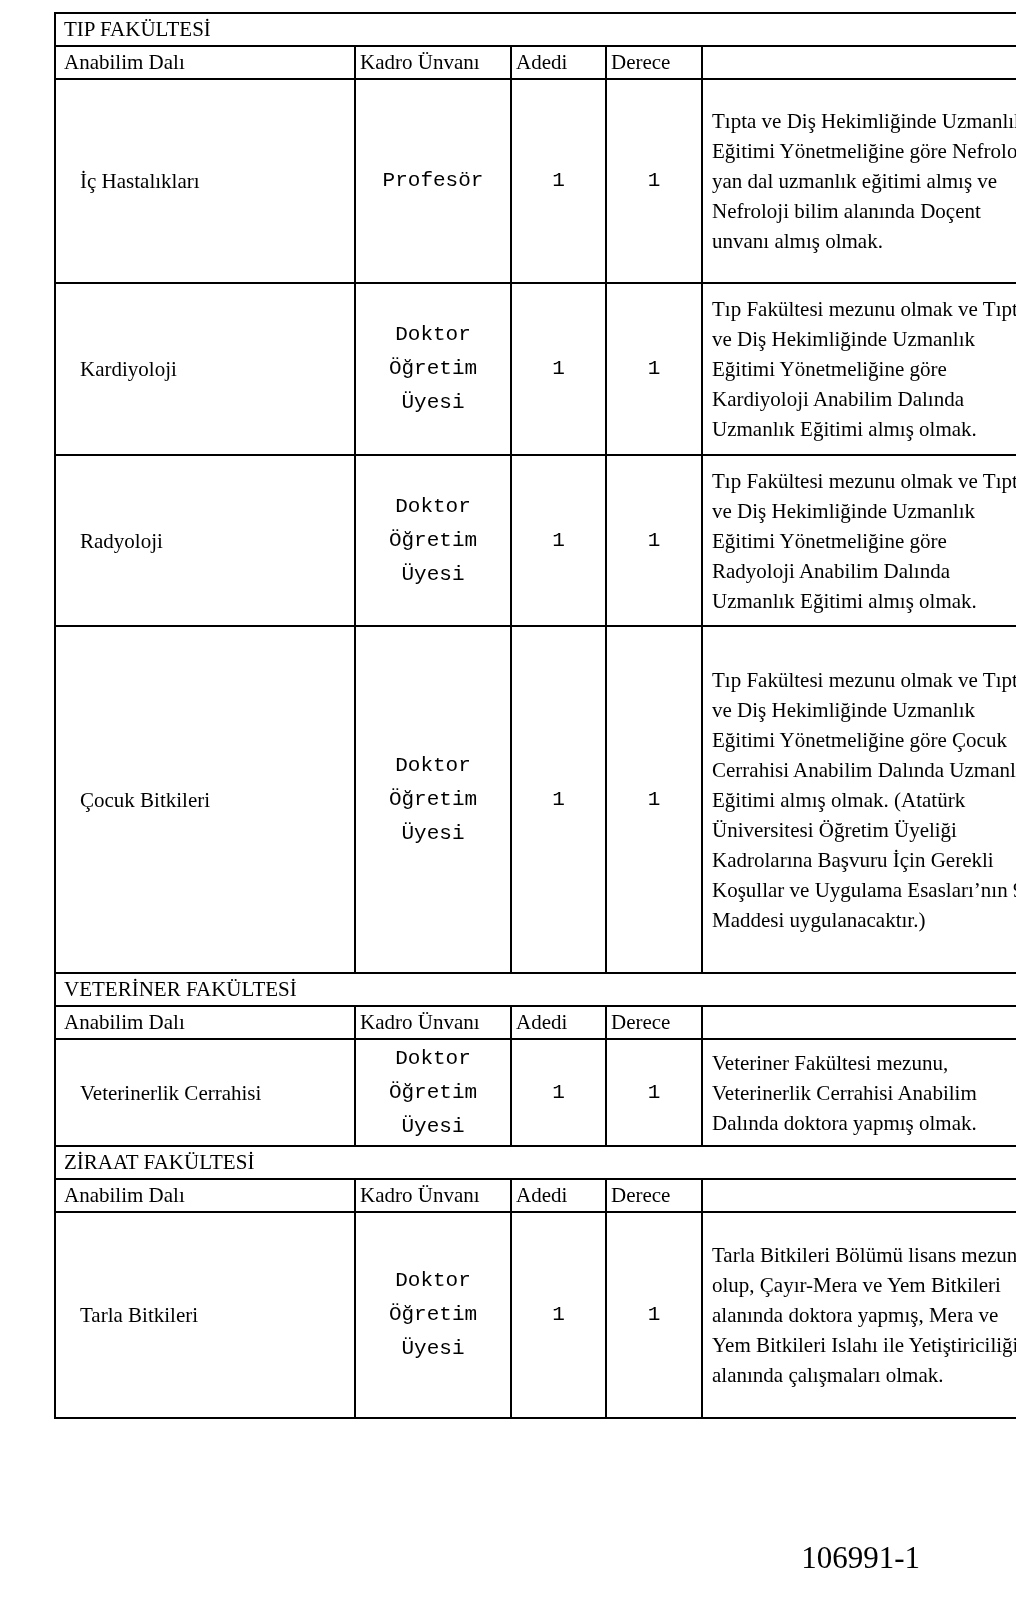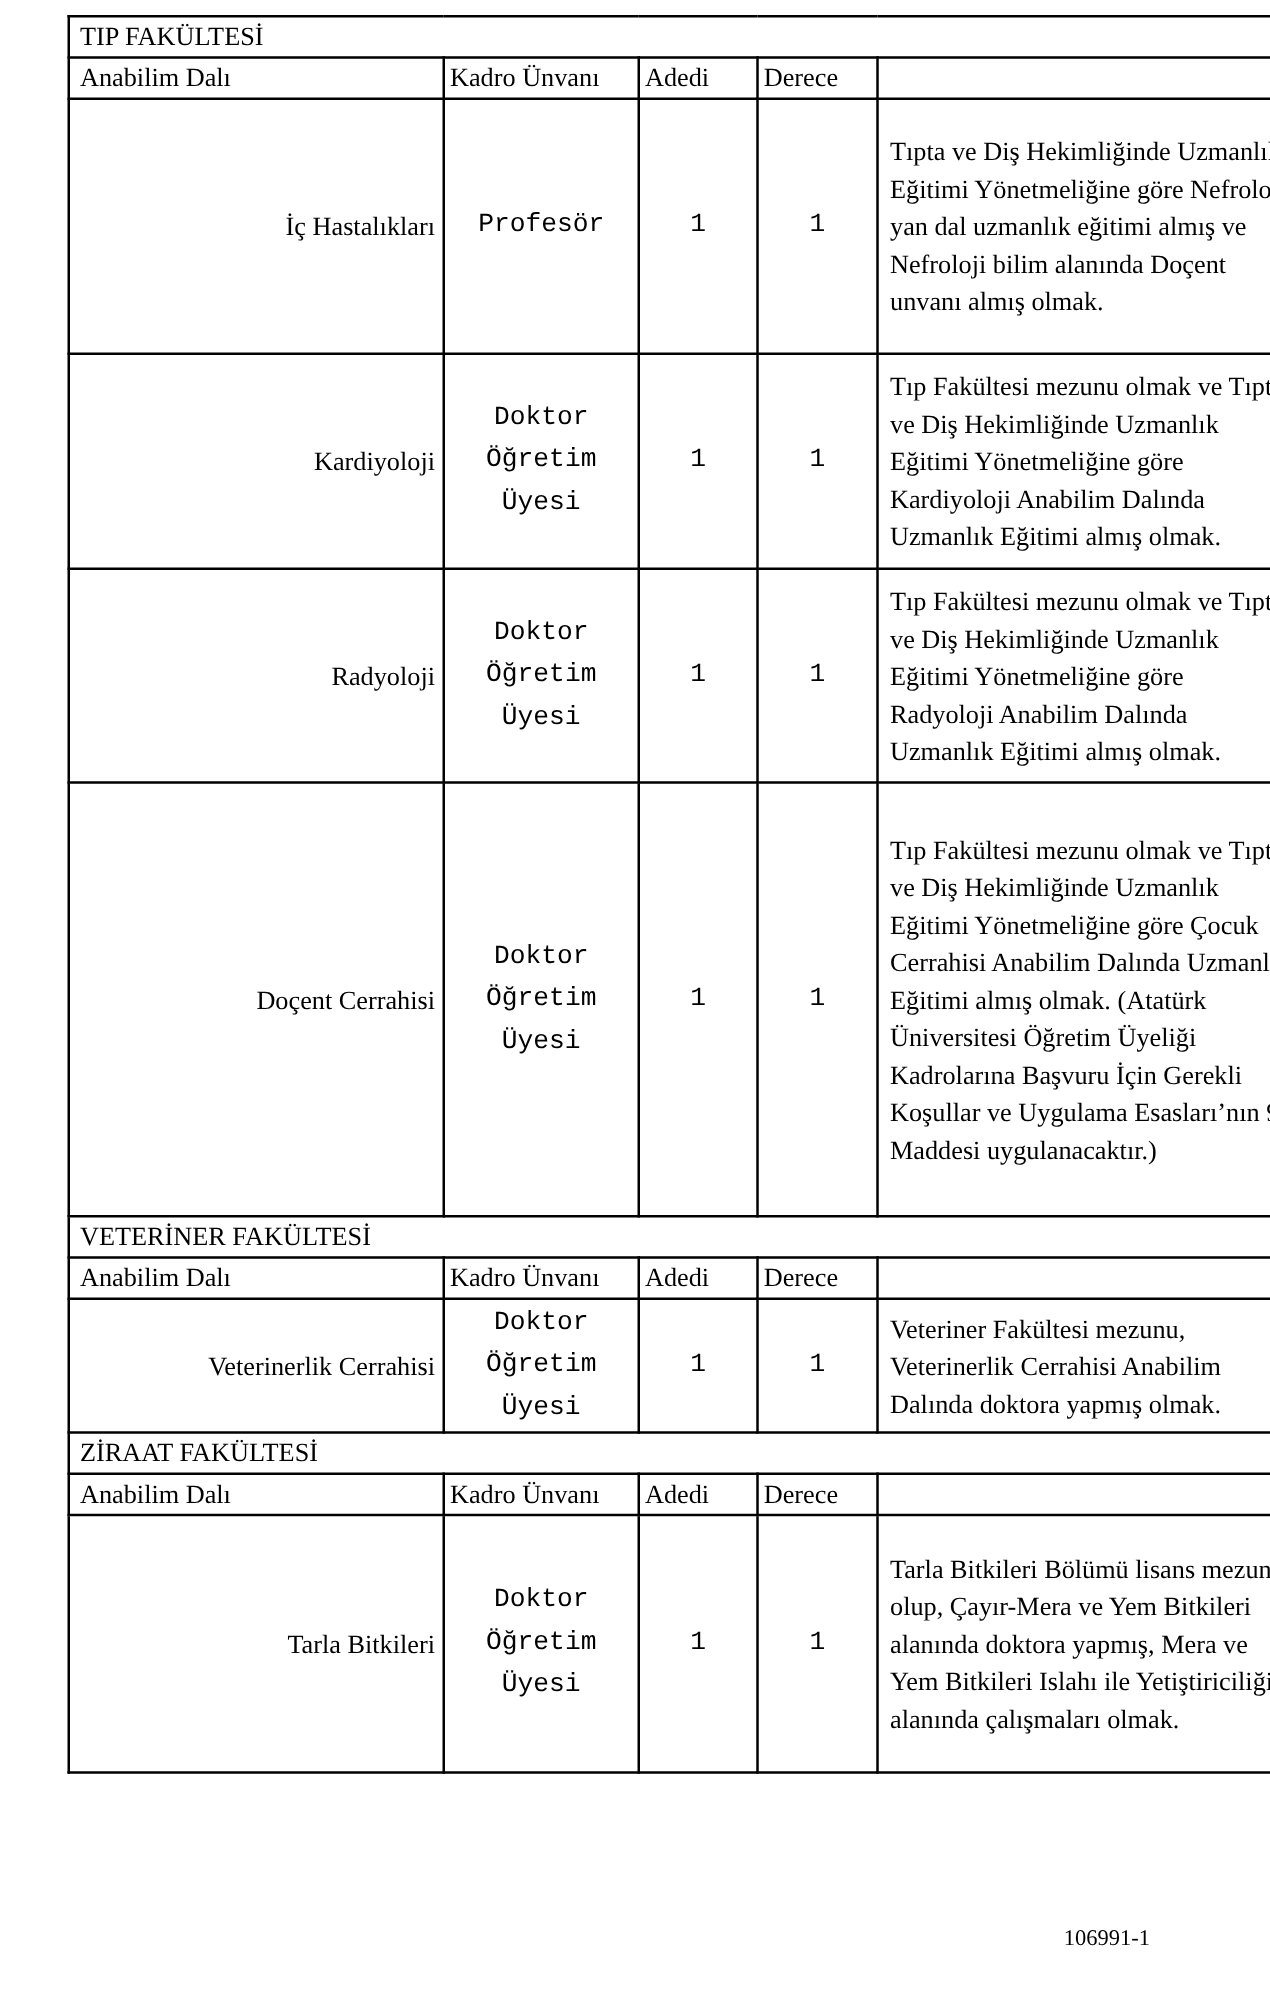--- a/index.html
+++ b/index.html
@@ -49,7 +49,7 @@
     border-radius: 11px;
   }
   td.name {
-    text-align: right;
+    text-align: left;
     padding-left: 24px;
     padding-right: 6px;
     line-height: 34px;

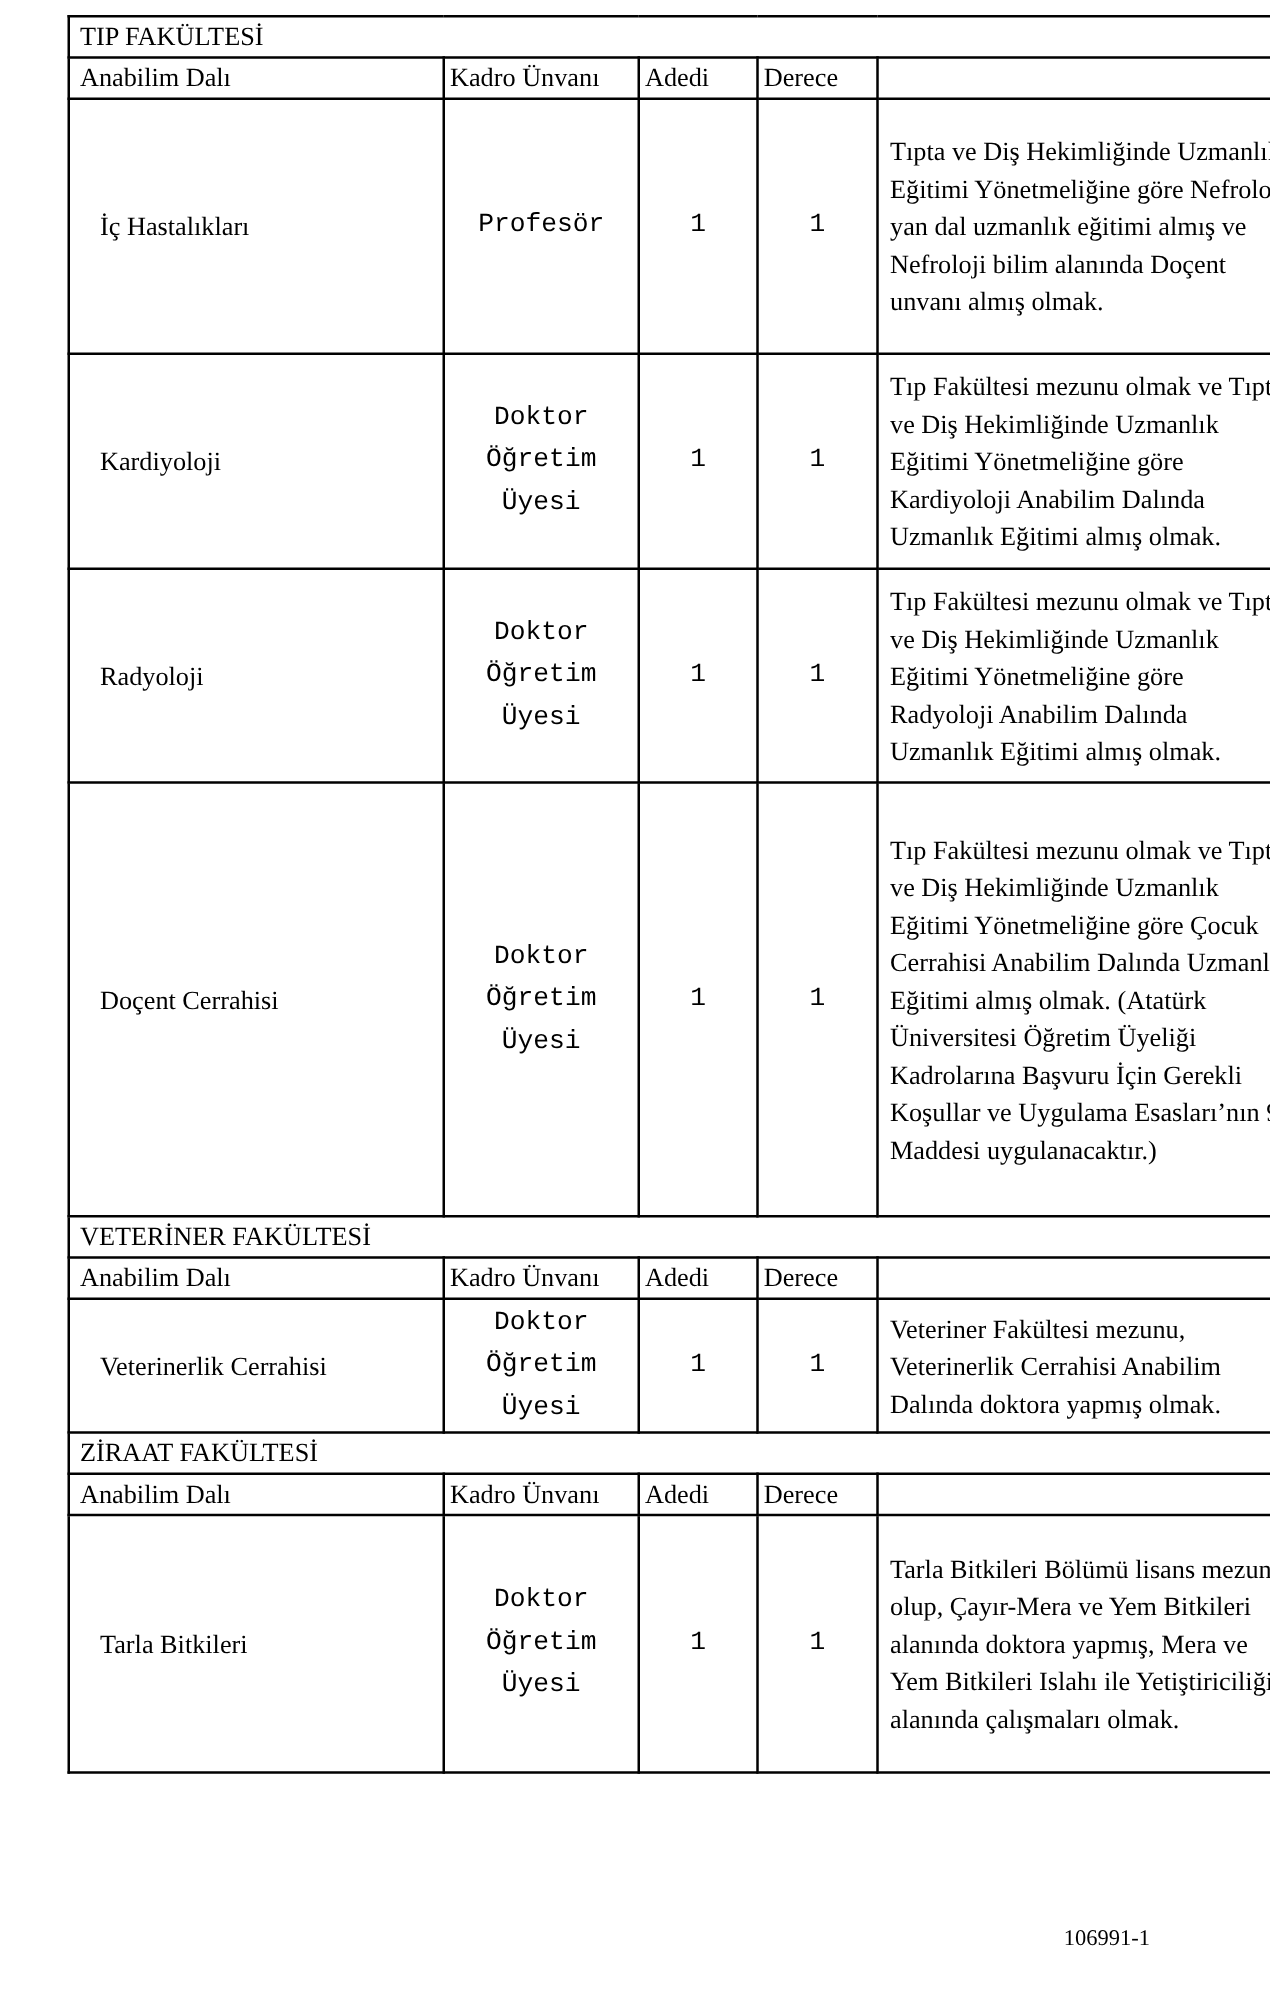--- a/index.html
+++ b/index.html
@@ -135,7 +135,7 @@
       <td class="desc">Tıp Fakültesi mezunu olmak ve Tıpta ve Diş Hekimliğinde Uzmanlık Eğitimi Yönetmeliğine göre Radyoloji Anabilim Dalında Uzmanlık Eğitimi almış olmak.</td>
     </tr>
     <tr class="h347">
-      <td class="name">Doçent Cerrahisi</td>
+      <td class="name">Çocuk Bitkileri</td>
       <td class="center"><span class="kadro-wrap">Doktor Öğretim Üyesi</span></td>
       <td class="center">1</td>
       <td class="center">1</td>

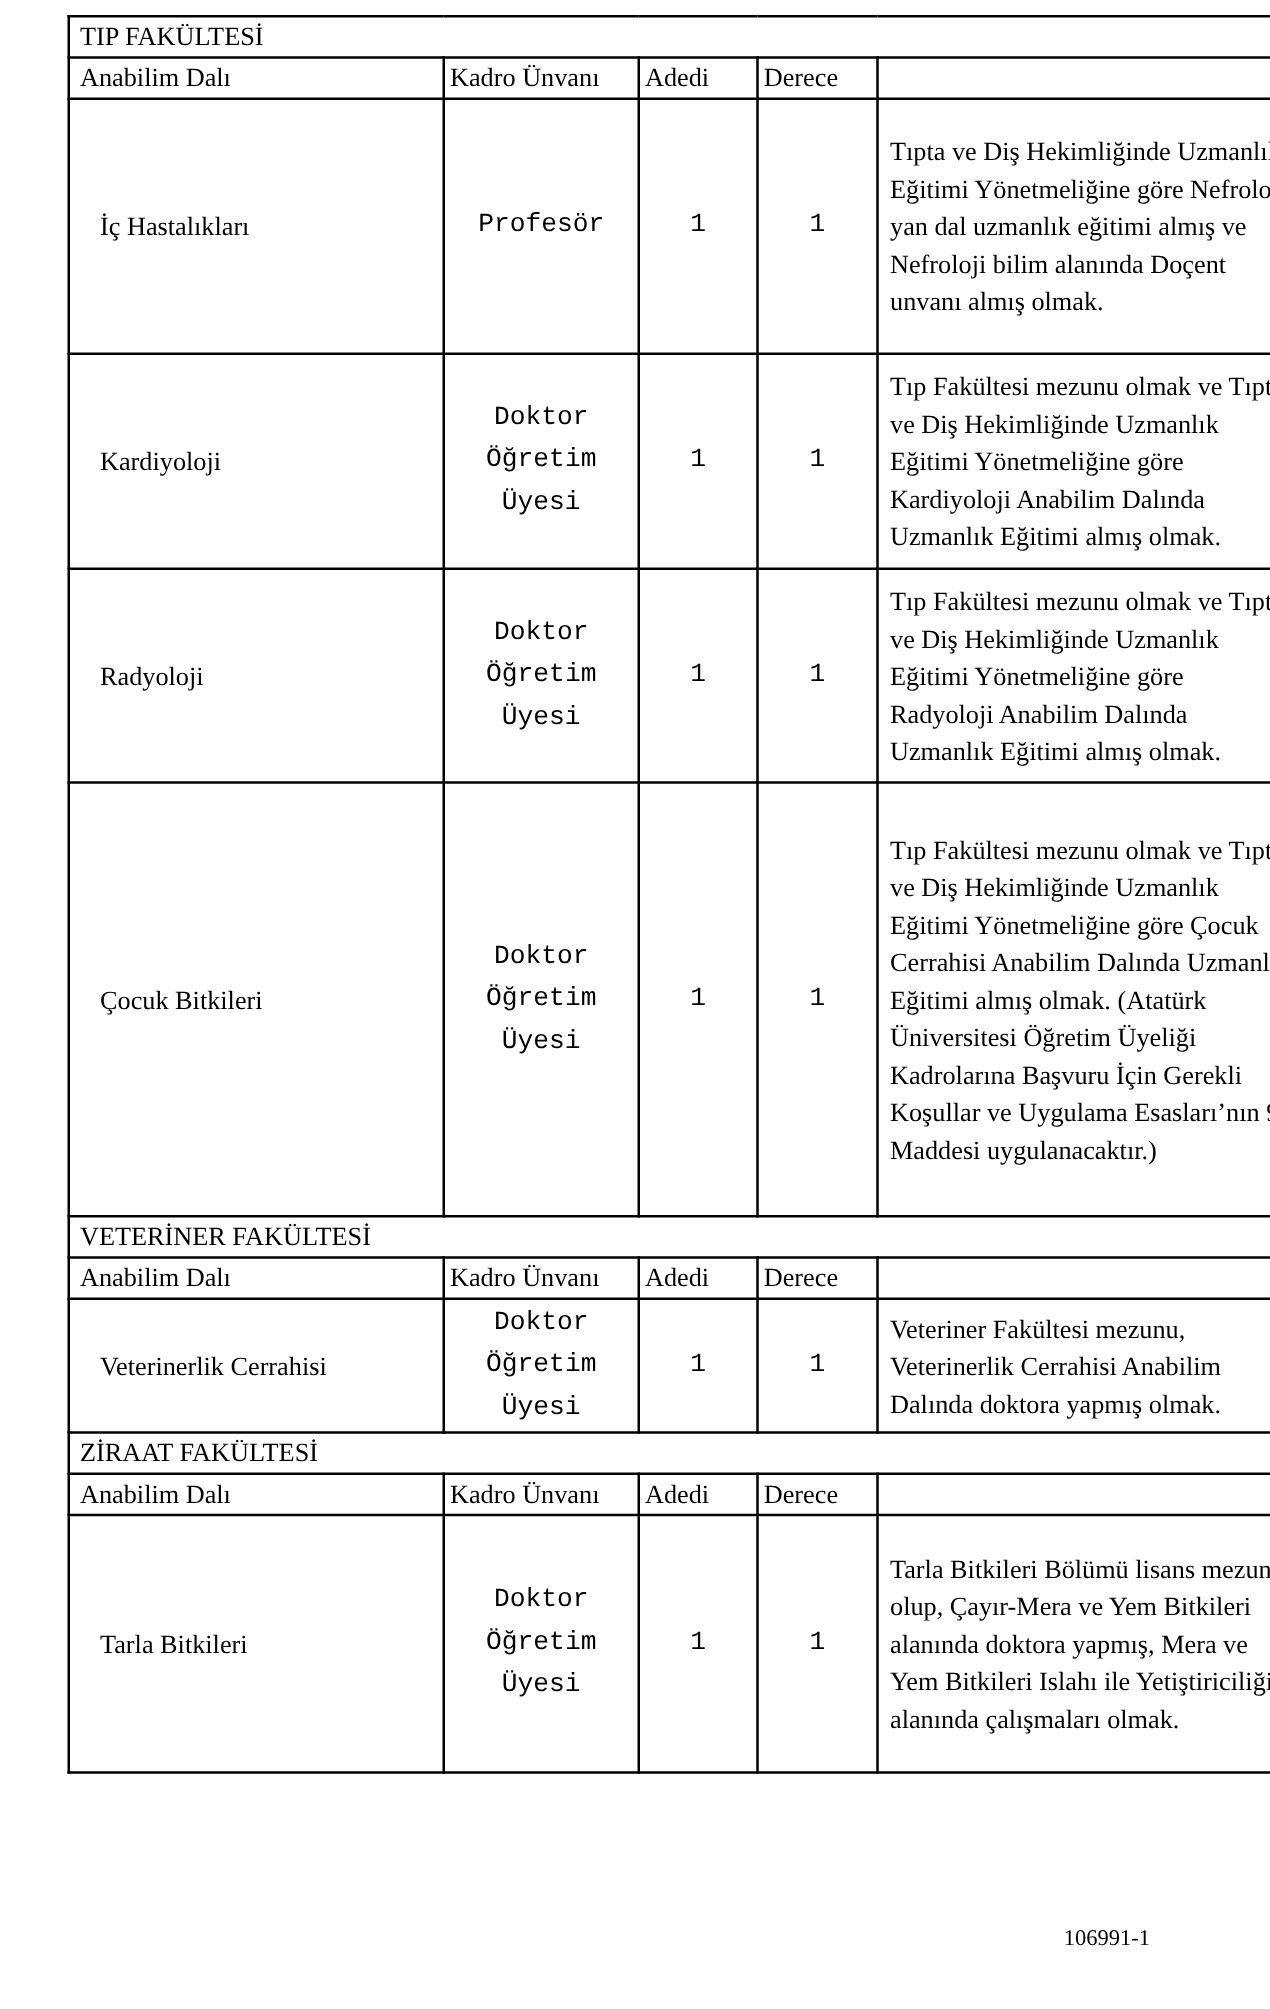--- a/index.html
+++ b/index.html
@@ -86,7 +86,7 @@
     text-align: right;
     padding-right: 96px;
     box-sizing: border-box;
-    font-size: 18px;
+    font-size: 31px;
   }
 </style>
 </head>

